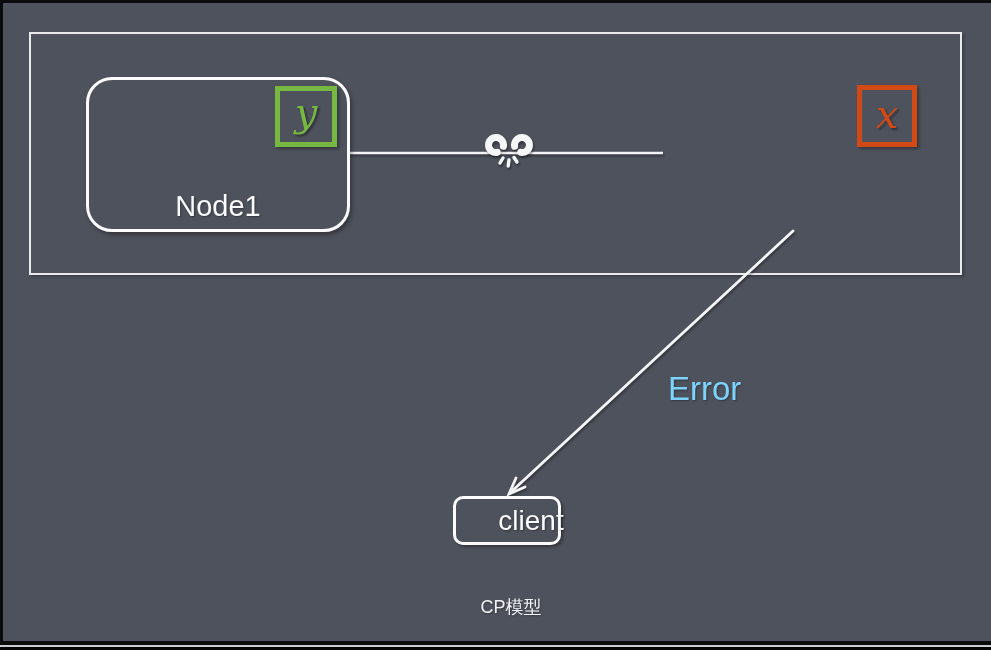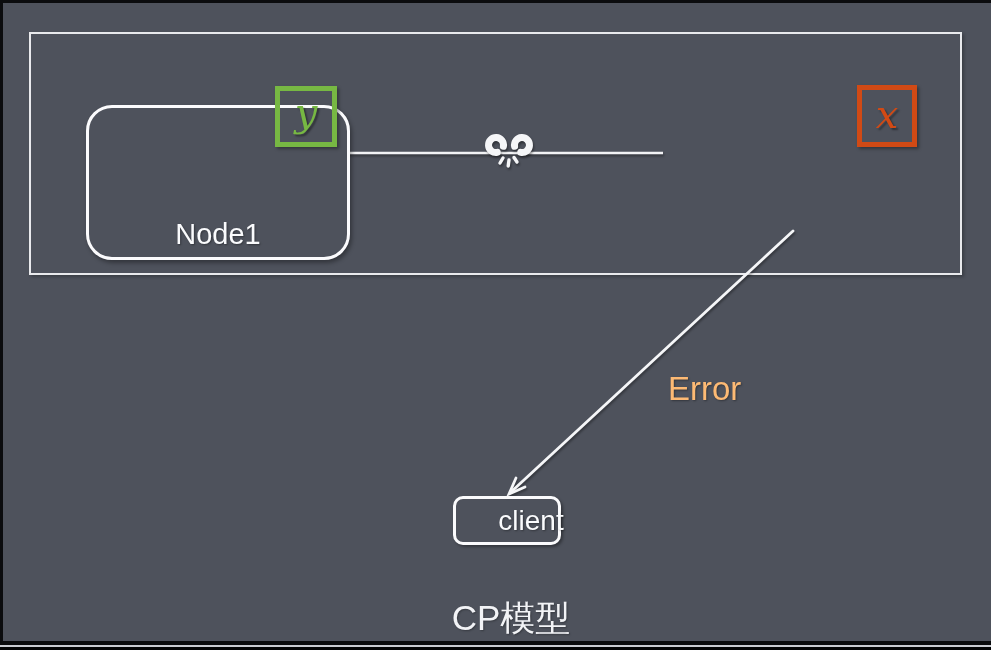--- a/index.html
+++ b/index.html
@@ -28,7 +28,6 @@
     border:3px solid #fbfbfd;
     border-radius:26px;
     box-shadow:2px 3px 4px rgba(0,0,0,0.35);
-    margin-top:28px;
   }
   .node1{left:86px;top:77px;width:258px;height:149px;}
   .node2{left:663px;top:73px;width:258px;height:151px;}

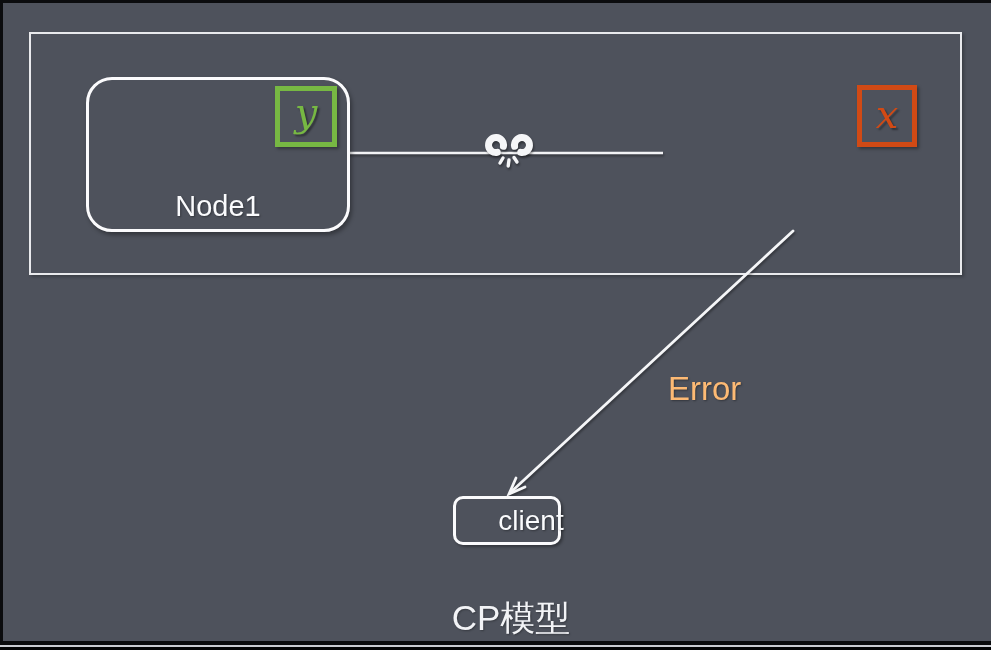--- a/index.html
+++ b/index.html
@@ -54,7 +54,7 @@
   .overlay{position:absolute;left:0;top:0;width:991px;height:650px;pointer-events:none;}
   .error-label{
     position:absolute;left:668px;top:370px;
-    font-size:33px;color:#fdba74;
+    font-size:33px;color:#7dd3fc;
     text-shadow:1px 1px 2px rgba(0,0,0,0.35);
   }
   .client-box{

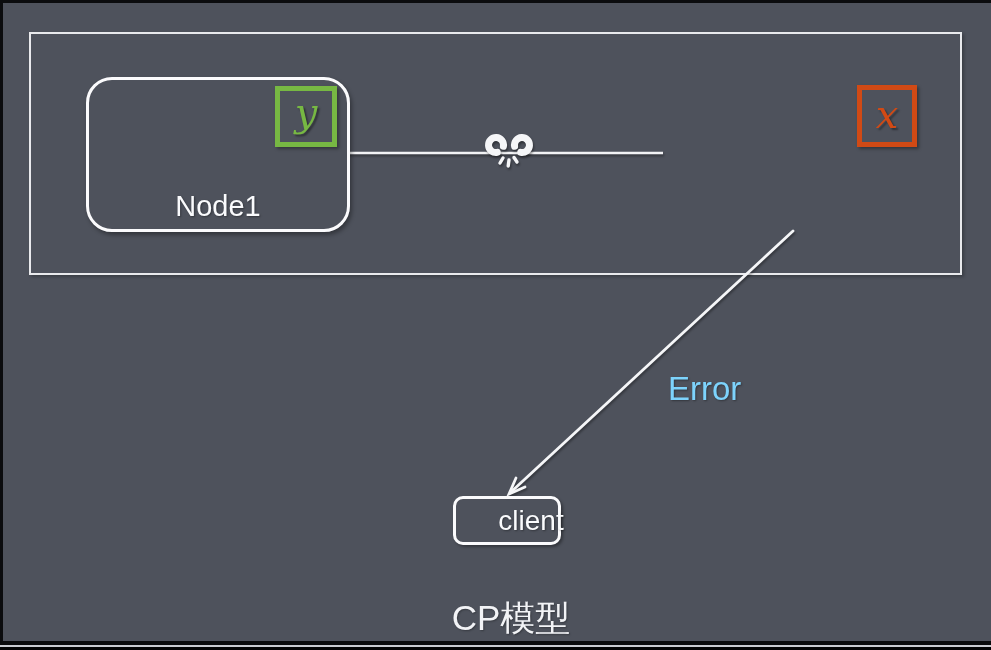--- a/index.html
+++ b/index.html
@@ -70,7 +70,7 @@
   }
   .caption{
     position:absolute;left:391px;top:595px;width:240px;
-    text-align:center;font-size:35px;color:#f2f3f6;
+    text-align:center;font-size:18px;color:#f2f3f6;
     text-shadow:1px 1px 2px rgba(0,0,0,0.3);
   }
 </style>

